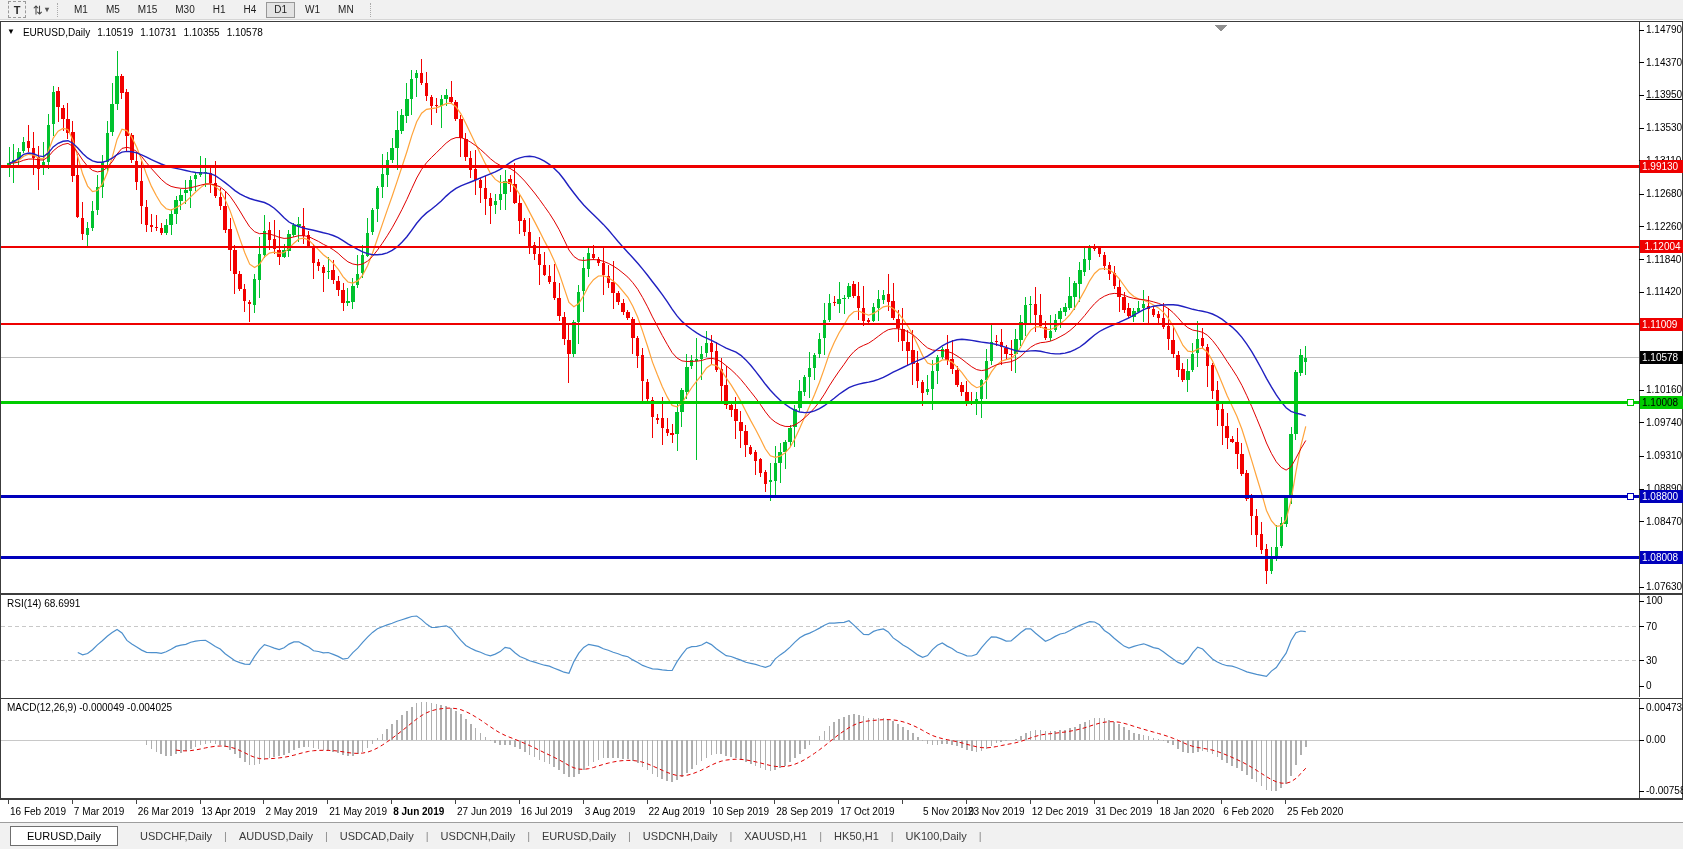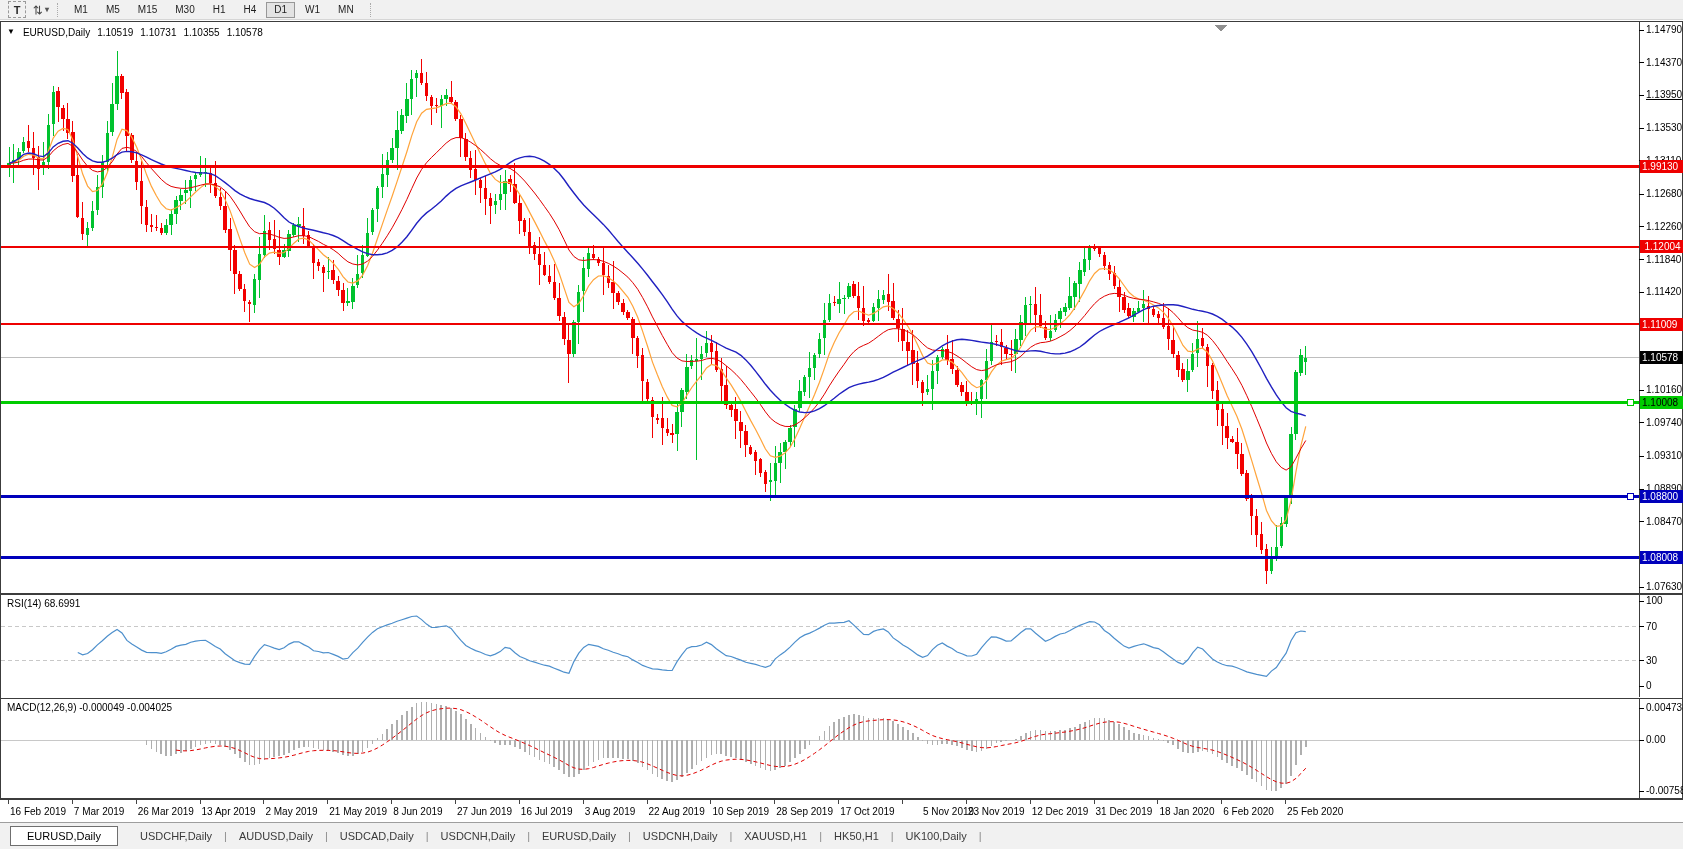--- a/index.html
+++ b/index.html
@@ -912,7 +912,7 @@
       <div class="dtick" style="left: 327.28px;"></div>
       <div class="dlabel" style="left: 329.28px;">21 May 2019</div>
       <div class="dtick" style="left: 391.136px;"></div>
-      <div class="dlabel" style="left: 393.136px;">8 Jun 2019</div>
+      <div class="dlabel" style="left: 393.136px; font-weight: bold;">8 Jun 2019</div>
       <div class="dtick" style="left: 454.992px;"></div>
       <div class="dlabel" style="left: 456.992px;">27 Jun 2019</div>
       <div class="dtick" style="left: 518.848px;"></div>

